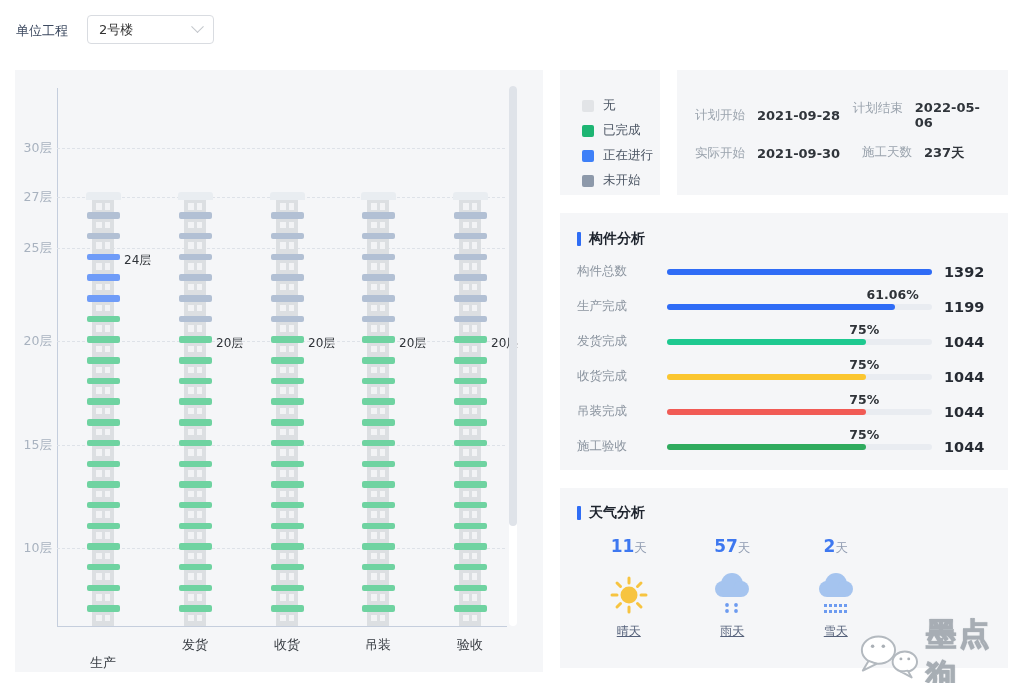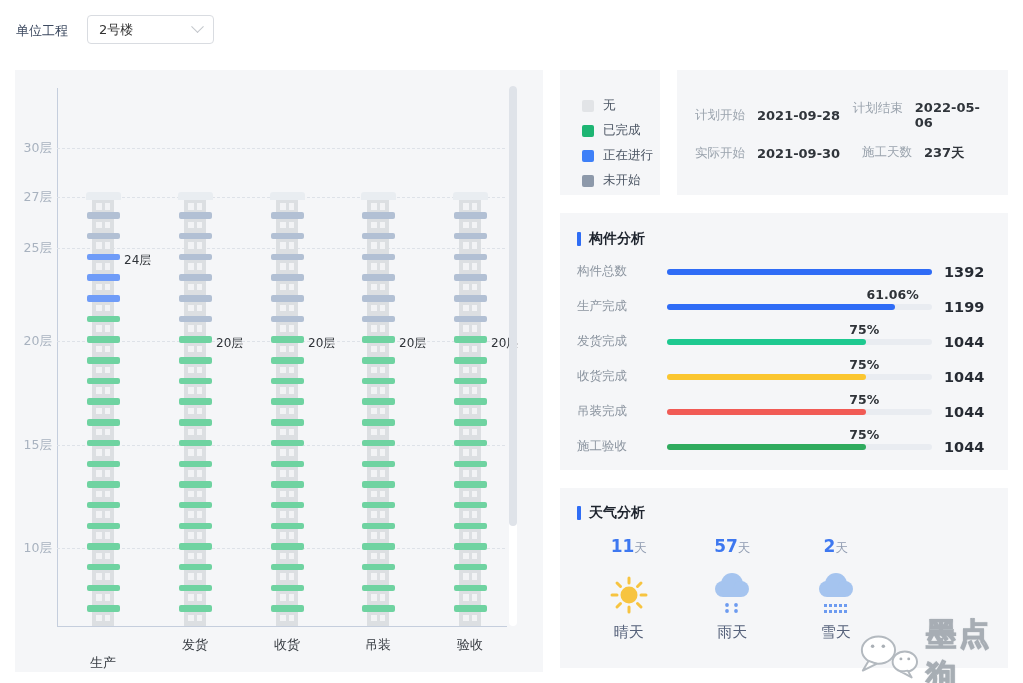--- a/index.html
+++ b/index.html
@@ -68,7 +68,7 @@
   .w-num{font-size:17px;font-weight:bold;color:#3e78f0;}
   .w-unit{font-size:12.5px;color:#8f9bb0;}
   .w-icon{height:46px;margin-top:12px;display:flex;align-items:flex-end;justify-content:center;}
-  .w-label{margin-top:8px;font-size:15px;color:#55617a;}
+  .w-label{margin-top:8px;font-size:12px;color:#55617a;text-decoration:underline;}
 
   
   .watermark{position:absolute;left:856px;top:614px;display:flex;align-items:center;z-index:10;}

